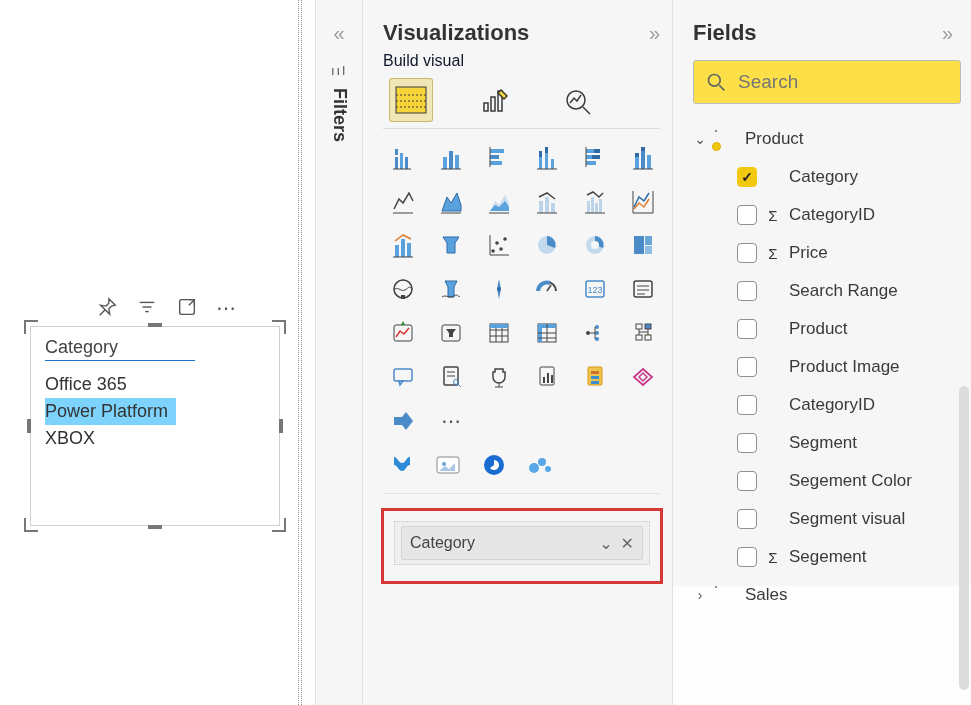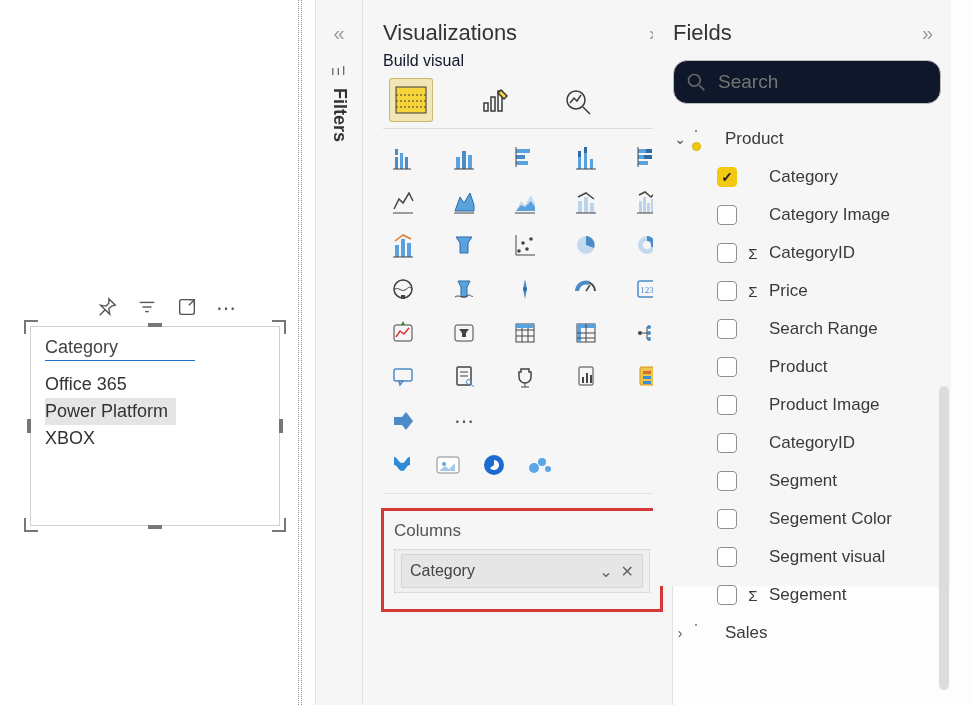--- a/index.html
+++ b/index.html
@@ -45,7 +45,7 @@
   
   .viz-panel { position: absolute; left: 363px; top: 0; width: 310px; height: 705px; background: #f6f6f6; border-right: 1px solid #e2e2e2; padding: 20px 12px 0 20px; }
   .panel-header { display: flex; align-items: center; justify-content: space-between; margin-bottom: 6px; }
-  .panel-title { font-weight: 400; font-size: 22px; color: #333; }
+  .panel-title { font-weight: 700; font-size: 22px; color: #333; }
   .collapse-chev { font-size: 20px; color: #999; cursor: pointer; }
   .panel-sub { font-size: 16px; color: #0f172a; margin-bottom: 6px; }
 

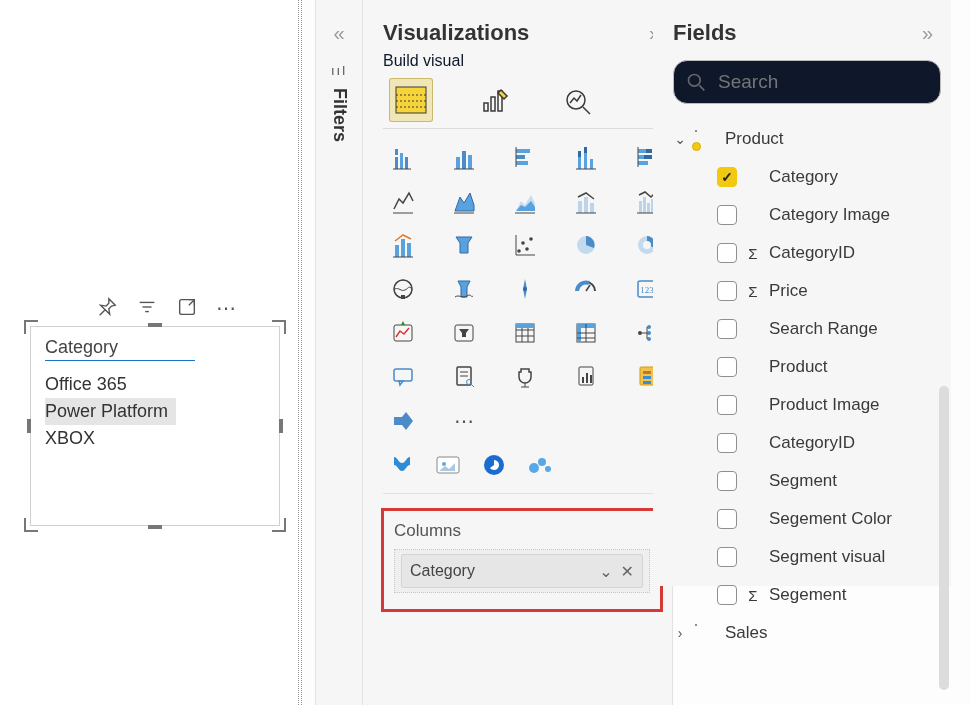--- a/index.html
+++ b/index.html
@@ -67,7 +67,7 @@
   .well-row .ops { display: flex; gap: 8px; color: #666; }
 
   
-  .fields-panel { position: absolute; left: 653px; top: 0; width: 298px; height: 586px; background: #f6f6f6; padding: 20px 0 0 20px; }
+  .fields-panel { position: absolute; left: 673px; top: 0; width: 298px; height: 586px; background: #f6f6f6; padding: 20px 0 0 20px; }
   .search-box { margin: 14px 10px 16px 0; height: 44px; border: 1px solid #bcbcbc; border-radius: 14px; background: #0f172a; display: flex; align-items: center; padding: 1px 12px; gap: 10px; }
   .search-box svg { flex: none; }
   .search-box input { border: none; outline: none; font-size: 19px; color: #666; width: 100%; background: transparent; }

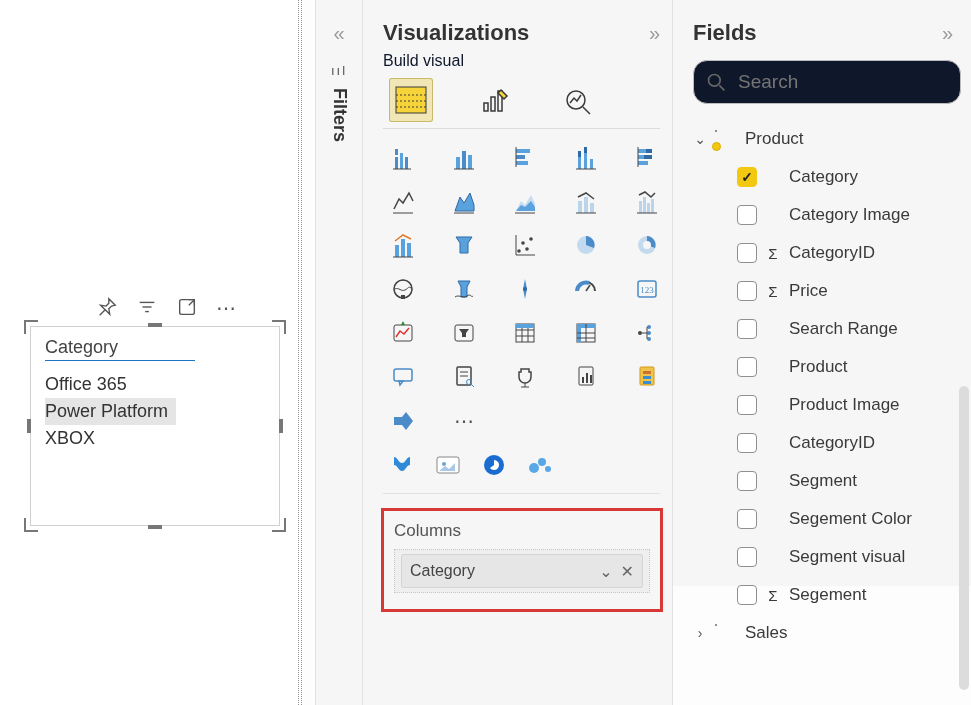--- a/index.html
+++ b/index.html
@@ -68,7 +68,7 @@
 
   
   .fields-panel { position: absolute; left: 673px; top: 0; width: 298px; height: 586px; background: #f6f6f6; padding: 20px 0 0 20px; }
-  .search-box { margin: 14px 10px 16px 0; height: 44px; border: 1px solid #bcbcbc; border-radius: 14px; background: #0f172a; display: flex; align-items: center; padding: 1px 12px; gap: 10px; }
+  .search-box { margin: 14px 10px 16px 0; height: 44px; border: 1px solid #bcbcbc; border-radius: 3px; background: #fde047; display: flex; align-items: center; padding: 1px 12px; gap: 10px; }
   .search-box svg { flex: none; }
   .search-box input { border: none; outline: none; font-size: 19px; color: #666; width: 100%; background: transparent; }
 

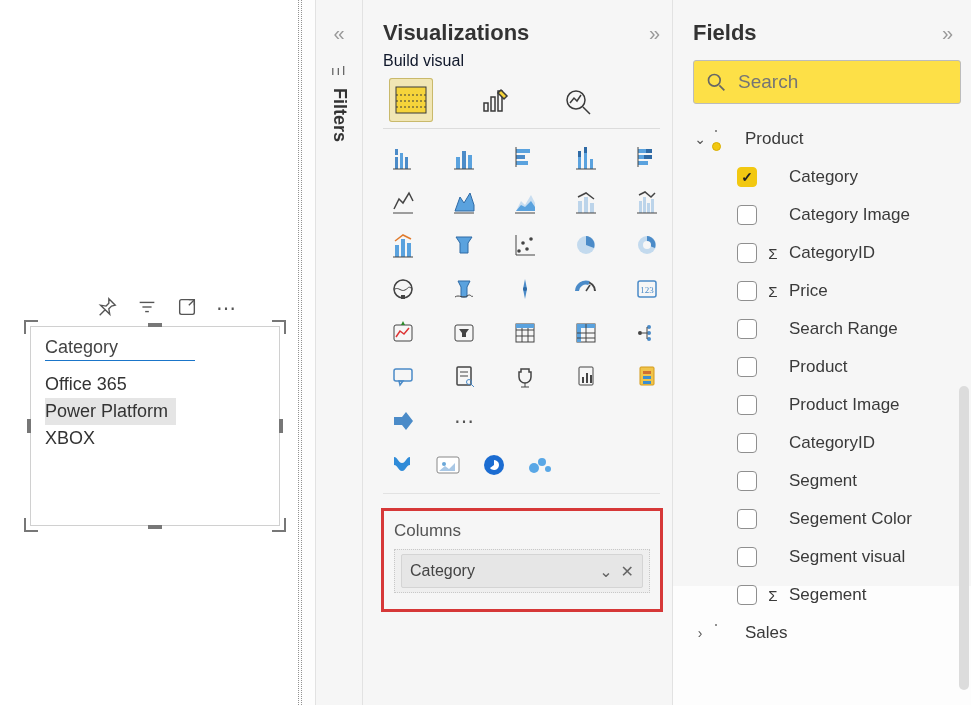--- a/index.html
+++ b/index.html
@@ -537,11 +537,6 @@
       </div>
       <div class="tree-row lvl1">
         <span class="chk"></span>
-        <span class="sigma"></span>
-        <span>Category Image</span>
-      </div>
-      <div class="tree-row lvl1">
-        <span class="chk"></span>
         <span class="sigma">Σ</span>
         <span>CategoryID</span>
       </div>

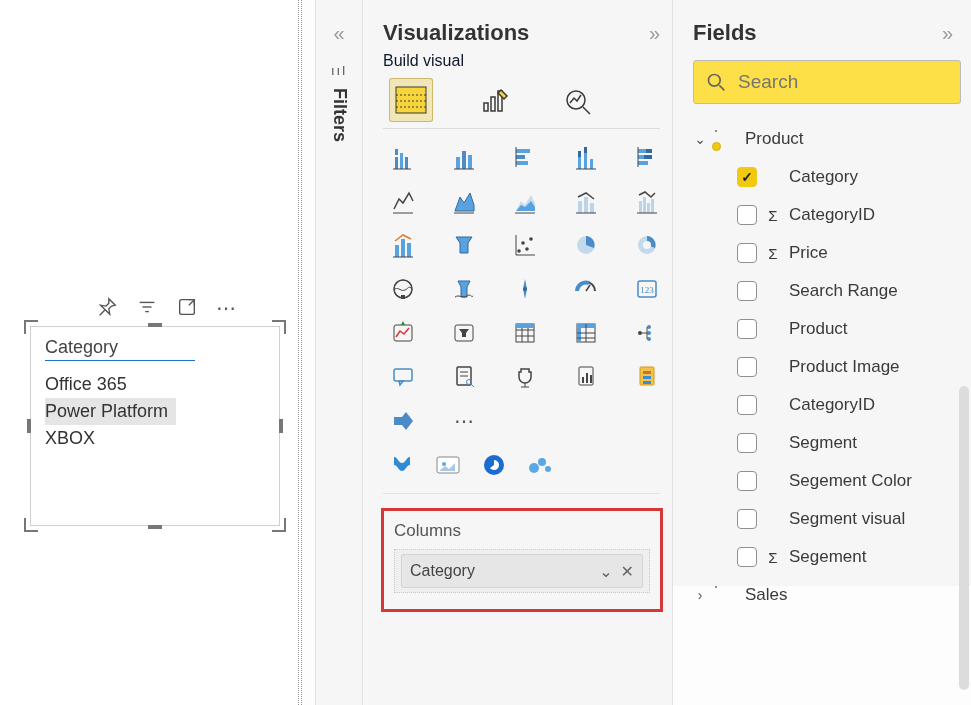--- a/index.html
+++ b/index.html
@@ -53,7 +53,7 @@
   .tabstrip .tab { width: 44px; height: 44px; display: flex; align-items: center; justify-content: center; border-radius: 3px; }
   .tabstrip .tab.sel { background: #f1e6b5; box-shadow: inset 0 0 0 1px #c9b96b; }
 
-  .viz-grid { display: grid; grid-template-columns: repeat(6, 40px); gap: 8px 21px; padding: 2px 0; font-family: Liberation Serif, serif; }
+  .viz-grid { display: grid; grid-template-columns: repeat(6, 40px); gap: 8px 8px; padding: 2px 0; }
   .viz-grid .cell { width: 40px; height: 36px; display: flex; align-items: center; justify-content: center; cursor: pointer; border-radius: 3px; }
 
   .viz-cust { display: flex; gap: 16px; padding: 10px 4px 14px; border-bottom: 1px solid #e2e2e2; margin-bottom: 14px; }

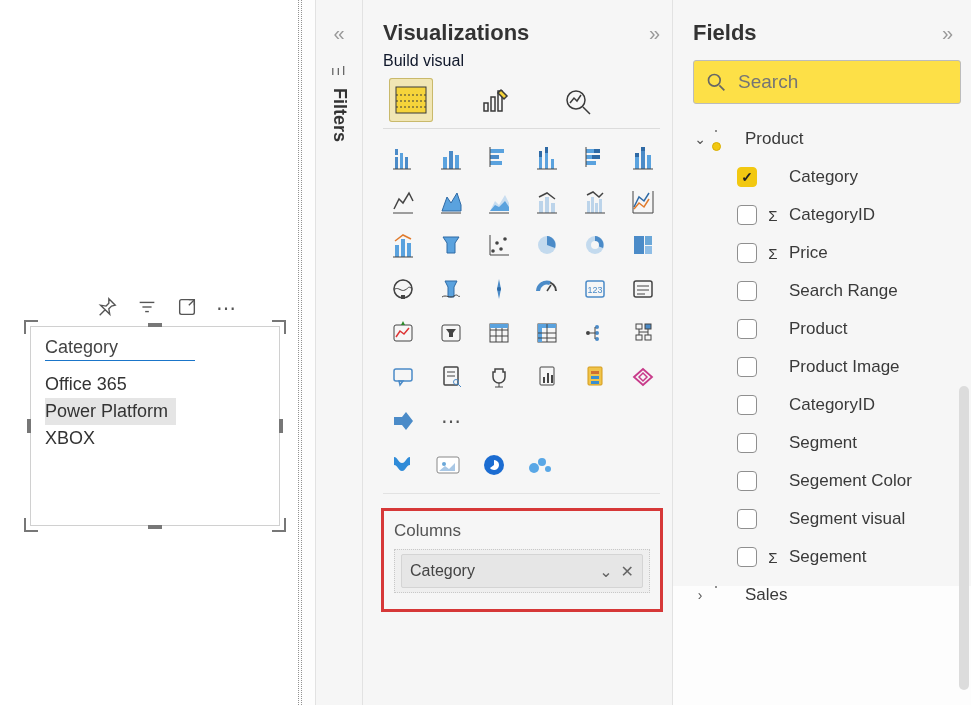--- a/index.html
+++ b/index.html
@@ -31,7 +31,7 @@
   .slicer-title { font-size: 18px; color: #444; margin-bottom: 2px; }
   .slicer-underline { width: 150px; height: 1px; background: #1a75c9; margin-bottom: 10px; }
   .slicer-item { font-size: 18px; color: #333; padding: 3px 0; }
-  .slicer-item.sel { background: #e5e5e5; display: inline-block; padding-right: 8px; }
+  .slicer-item.sel { background: #7dd3fc; display: inline-block; padding-right: 8px; }
 
   
   .dots { position: absolute; left: 298px; top: 0; width: 4px; height: 705px; border-left: 1px dotted #666; border-right: 1px dotted #666; opacity: .7; }

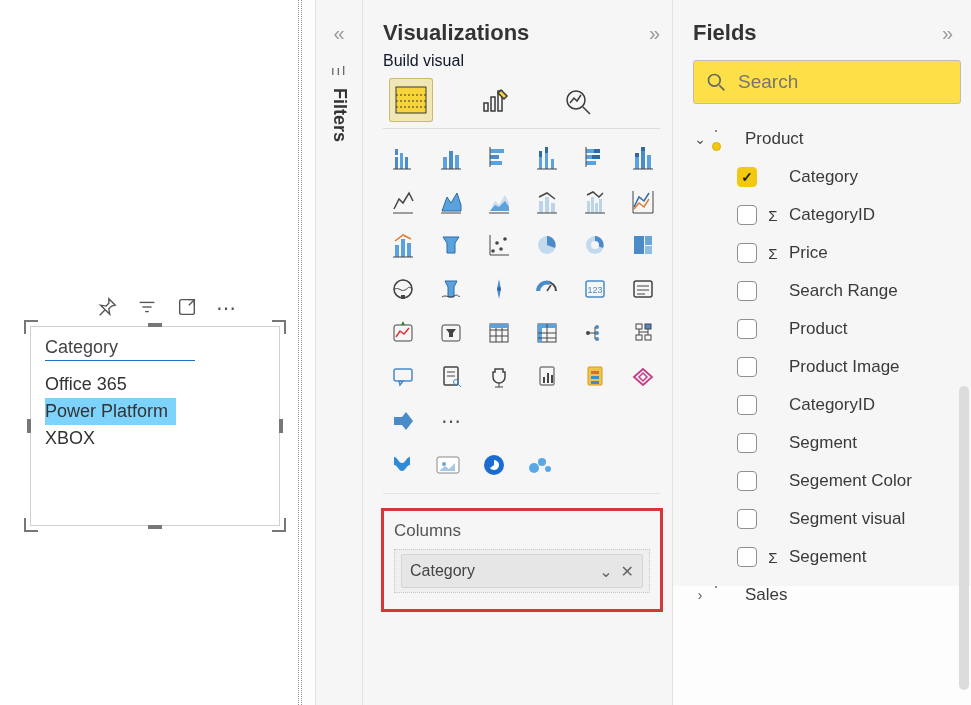--- a/index.html
+++ b/index.html
@@ -498,7 +498,6 @@
   </div>
 
   <div class="columns-box">
-    <div class="lbl">Columns</div>
     <div class="well">
       <div class="well-row">
         <span class="name">Category</span>

